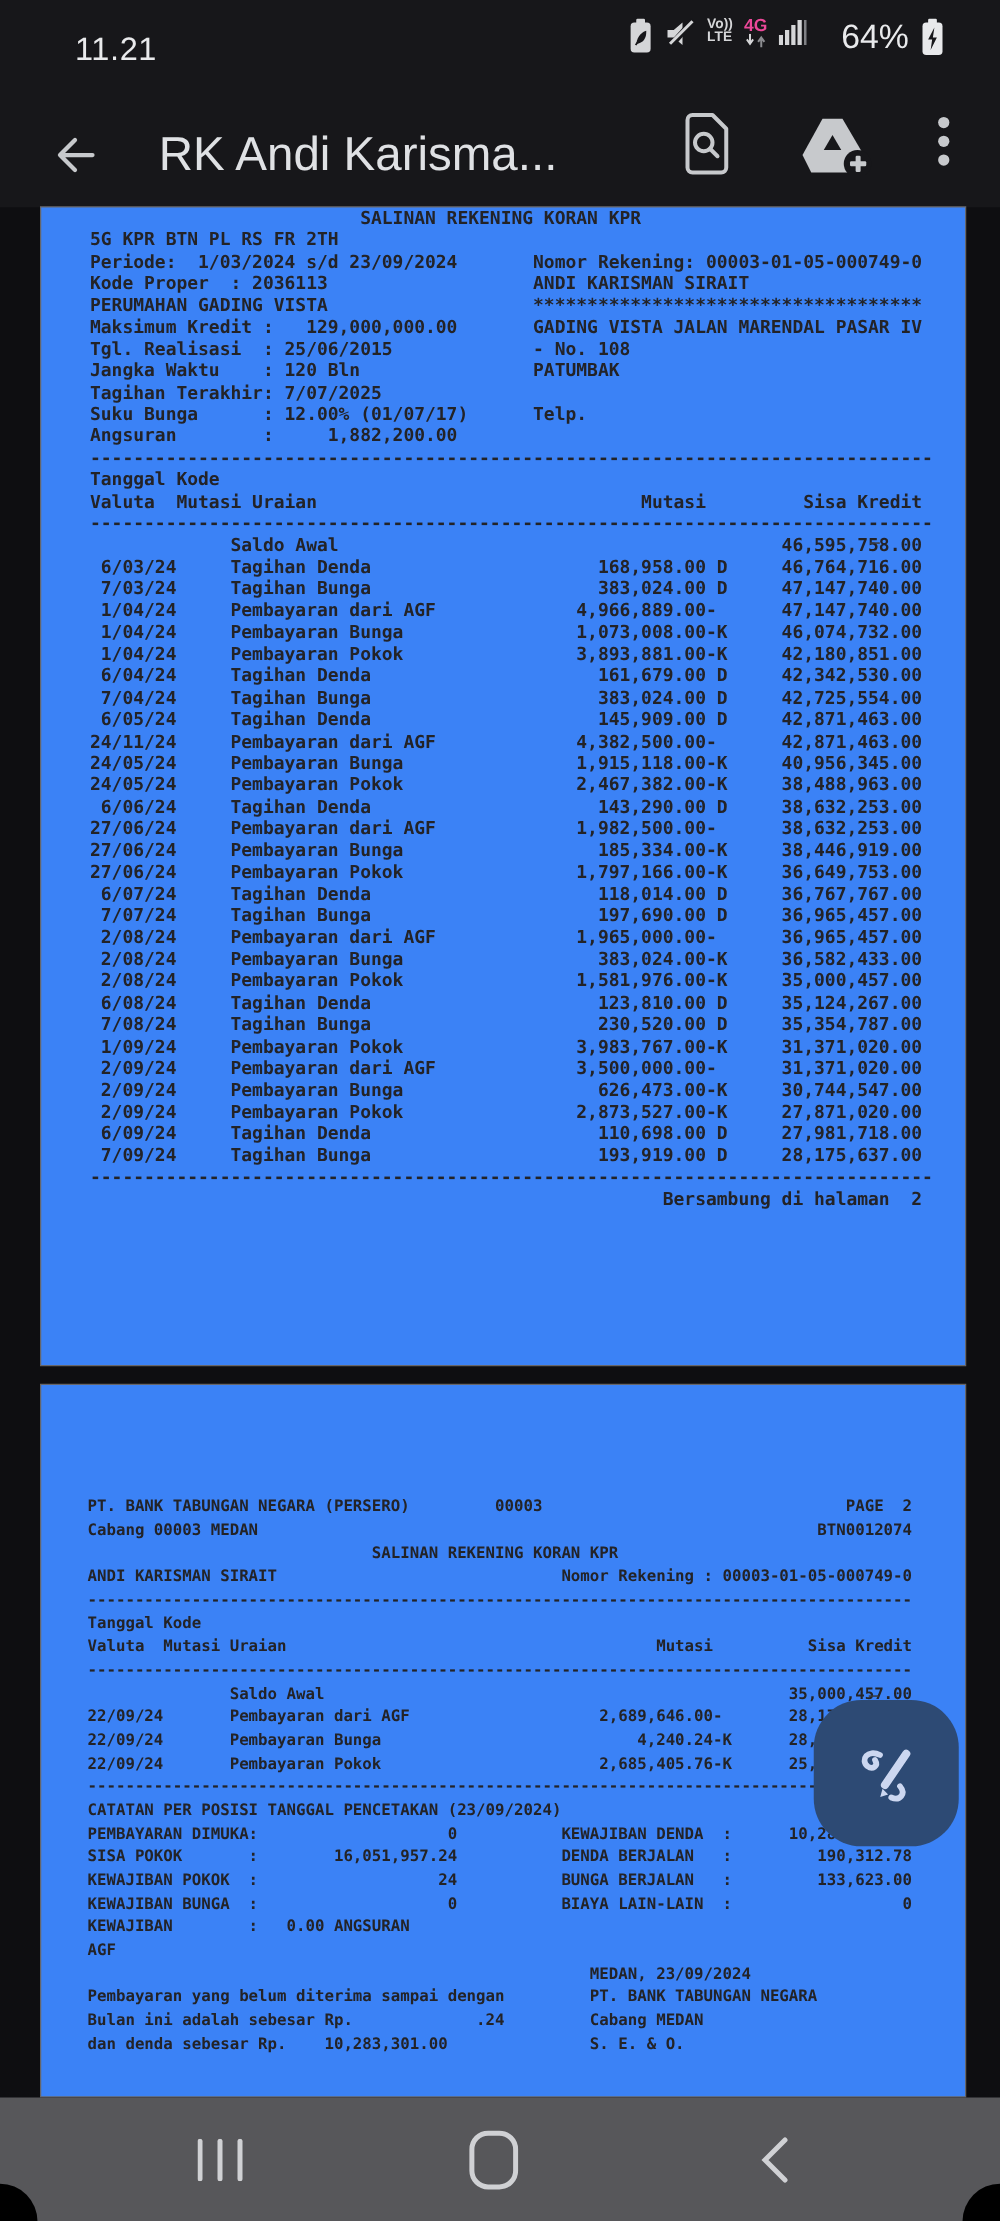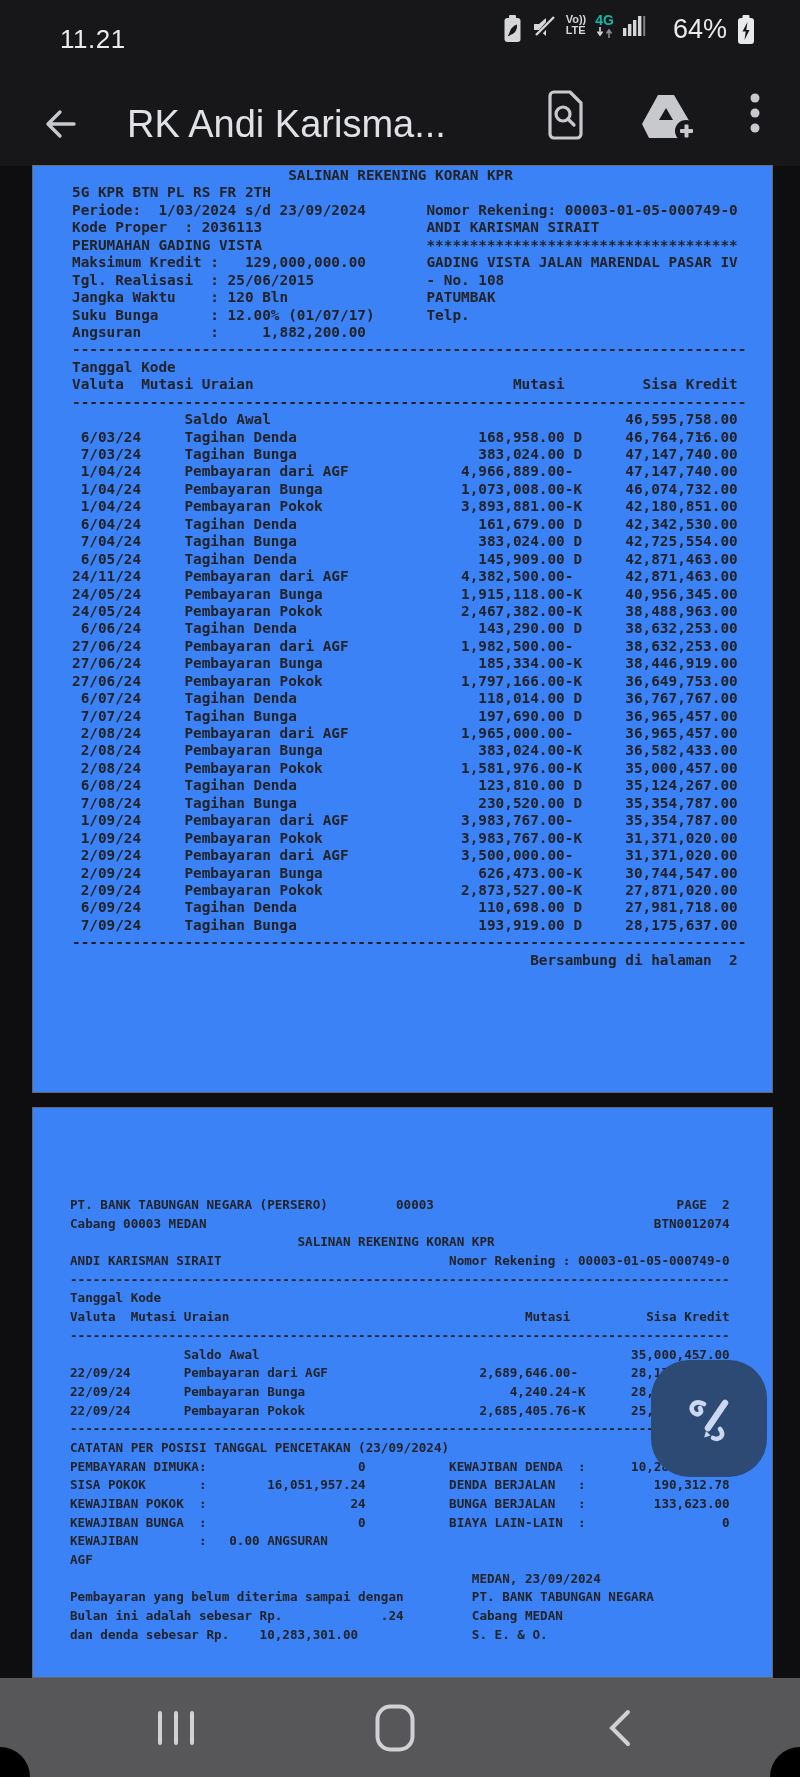--- a/index.html
+++ b/index.html
@@ -12,7 +12,7 @@
   .time{position:absolute;left:60px;top:24px;font-size:26px;color:#e9eaec;letter-spacing:.5px;}
   .status-cluster{position:absolute;right:44px;top:14px;height:44px;display:flex;align-items:flex-start;gap:9px;}
   .volte{display:flex;flex-direction:column;line-height:11px;color:#d5d6d8;font-weight:bold;font-size:11px;letter-spacing:0;}
-  .net4g{display:flex;flex-direction:column;align-items:center;line-height:13px;color:#14b8a6;font-weight:bold;font-size:14px;}
+  .net4g{display:flex;flex-direction:column;align-items:center;line-height:13px;color:#ec4899;font-weight:bold;font-size:14px;}
   .battery-pct{font-size:27px;color:#e9eaec;margin-left:18px;}
   
   .app-bar{position:absolute;left:0;top:56px;width:800px;height:110px;}

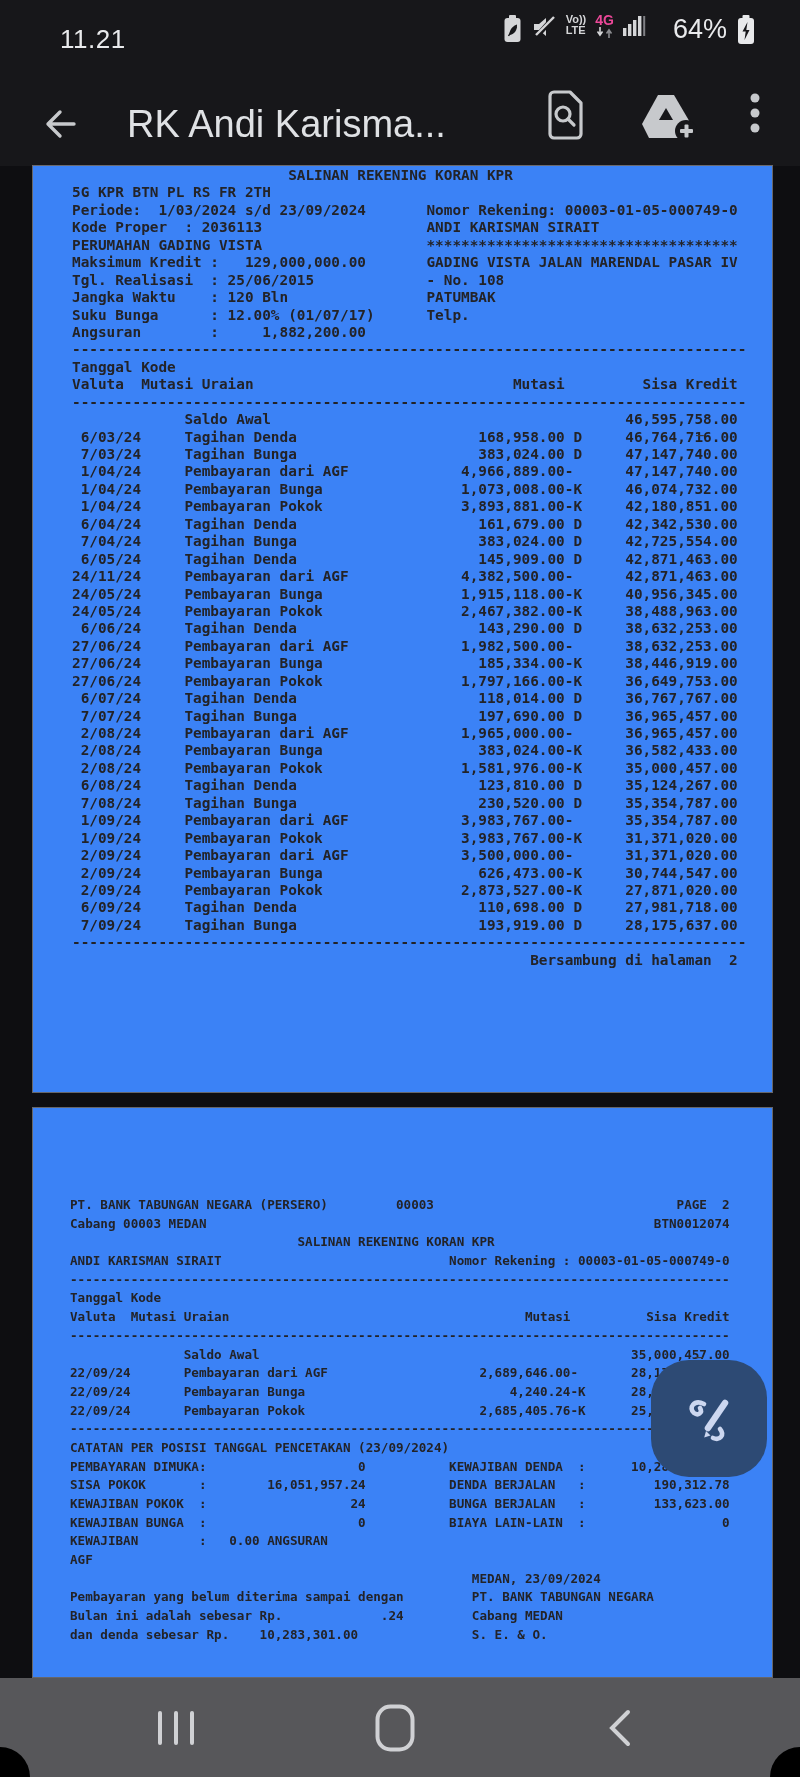--- a/index.html
+++ b/index.html
@@ -138,6 +138,7 @@
       <div class="ln">Maksimum Kredit :   129,000,000.00       GADING VISTA JALAN MARENDAL PASAR IV</div>
       <div class="ln">Tgl. Realisasi  : 25/06/2015             - No. 108</div>
       <div class="ln">Jangka Waktu    : 120 Bln                PATUMBAK</div>
+      <div class="ln">Tagihan Terakhir: 7/07/2025              </div>
       <div class="ln">Suku Bunga      : 12.00% (01/07/17)      Telp.</div>
       <div class="ln">Angsuran        :     1,882,200.00       </div>
       <div class="ln">------------------------------------------------------------------------------</div>

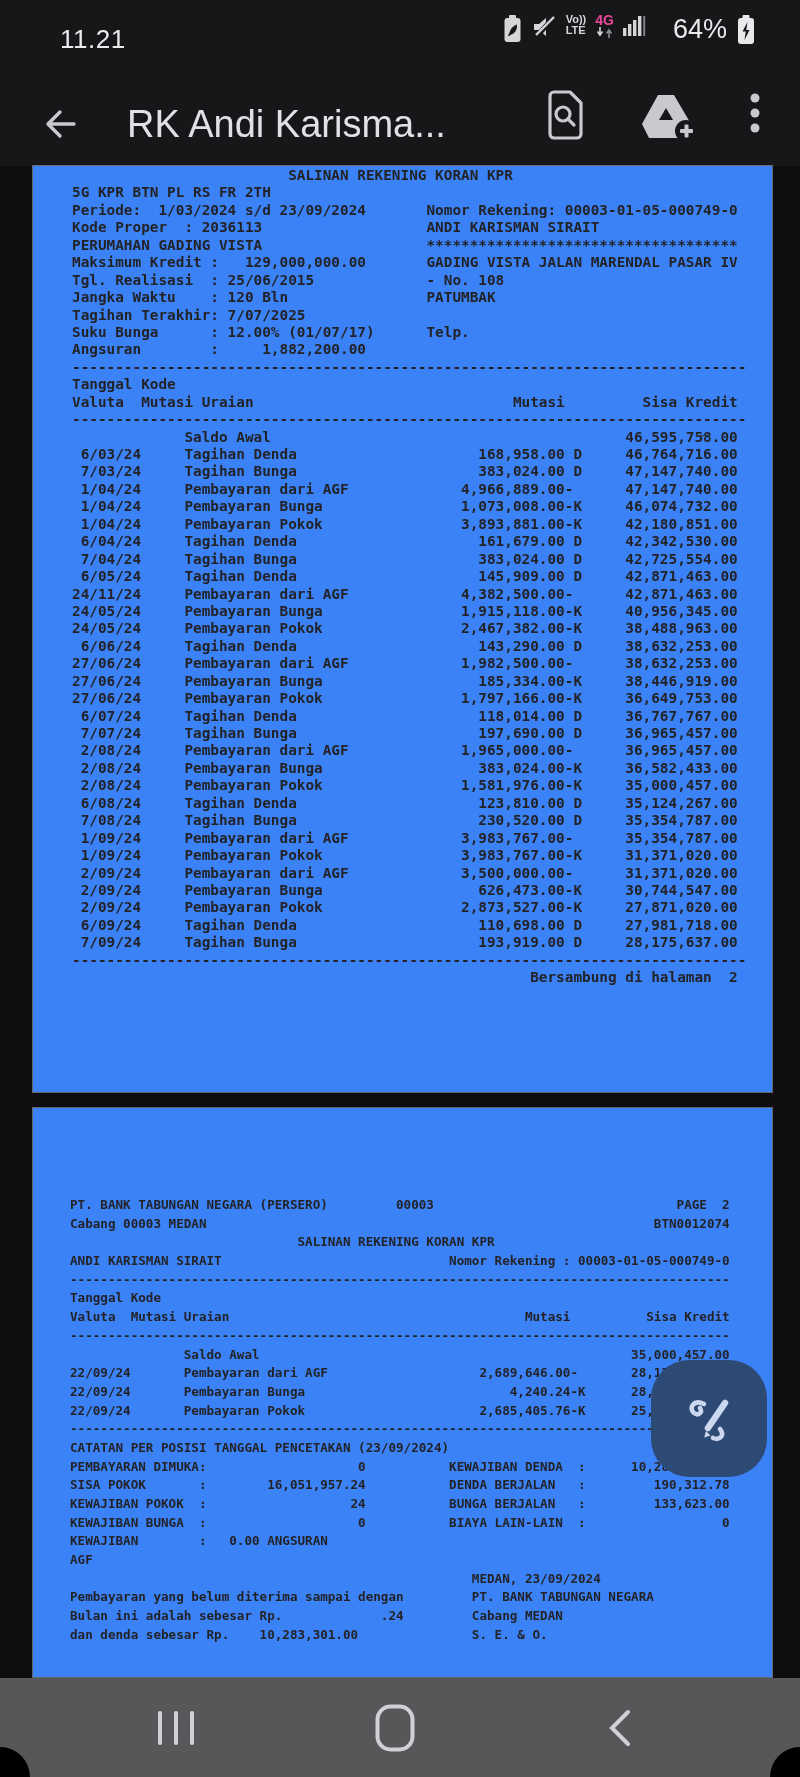--- a/index.html
+++ b/index.html
@@ -168,7 +168,6 @@
       <div class="ln"> 2/08/24     Pembayaran Pokok                1,581,976.00-K     35,000,457.00</div>
       <div class="ln"> 6/08/24     Tagihan Denda                     123,810.00 D     35,124,267.00</div>
       <div class="ln"> 7/08/24     Tagihan Bunga                     230,520.00 D     35,354,787.00</div>
-      <div class="ln"> 1/09/24     Pembayaran dari AGF             3,983,767.00-      35,354,787.00</div>
       <div class="ln"> 1/09/24     Pembayaran Pokok                3,983,767.00-K     31,371,020.00</div>
       <div class="ln"> 2/09/24     Pembayaran dari AGF             3,500,000.00-      31,371,020.00</div>
       <div class="ln"> 2/09/24     Pembayaran Bunga                  626,473.00-K     30,744,547.00</div>

